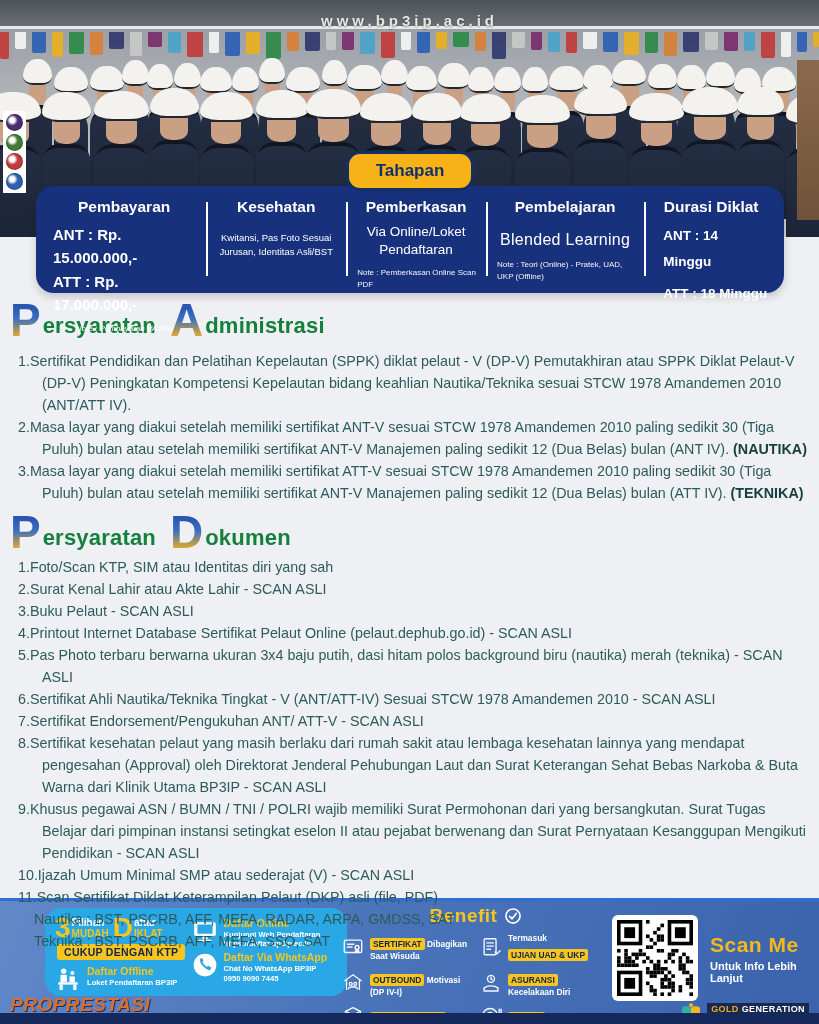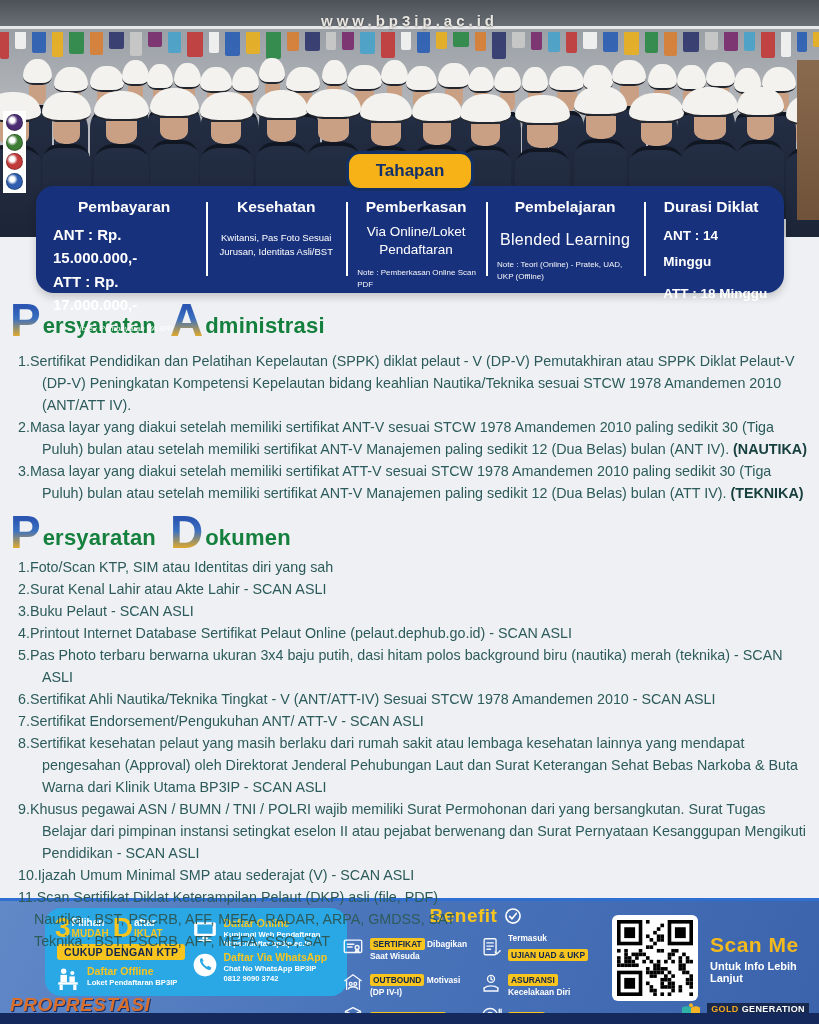--- a/index.html
+++ b/index.html
@@ -543,7 +543,7 @@
       <div class="ot">Daftar Via WhatsApp</div>
       <div>
                 <div class="ol">Chat No WhatsApp BP3IP</div>
-                <div class="ol">0812 9090 3742</div>
+                <div class="ol">0950 9090 7445</div>
               </div>
     </span>
   </div>

